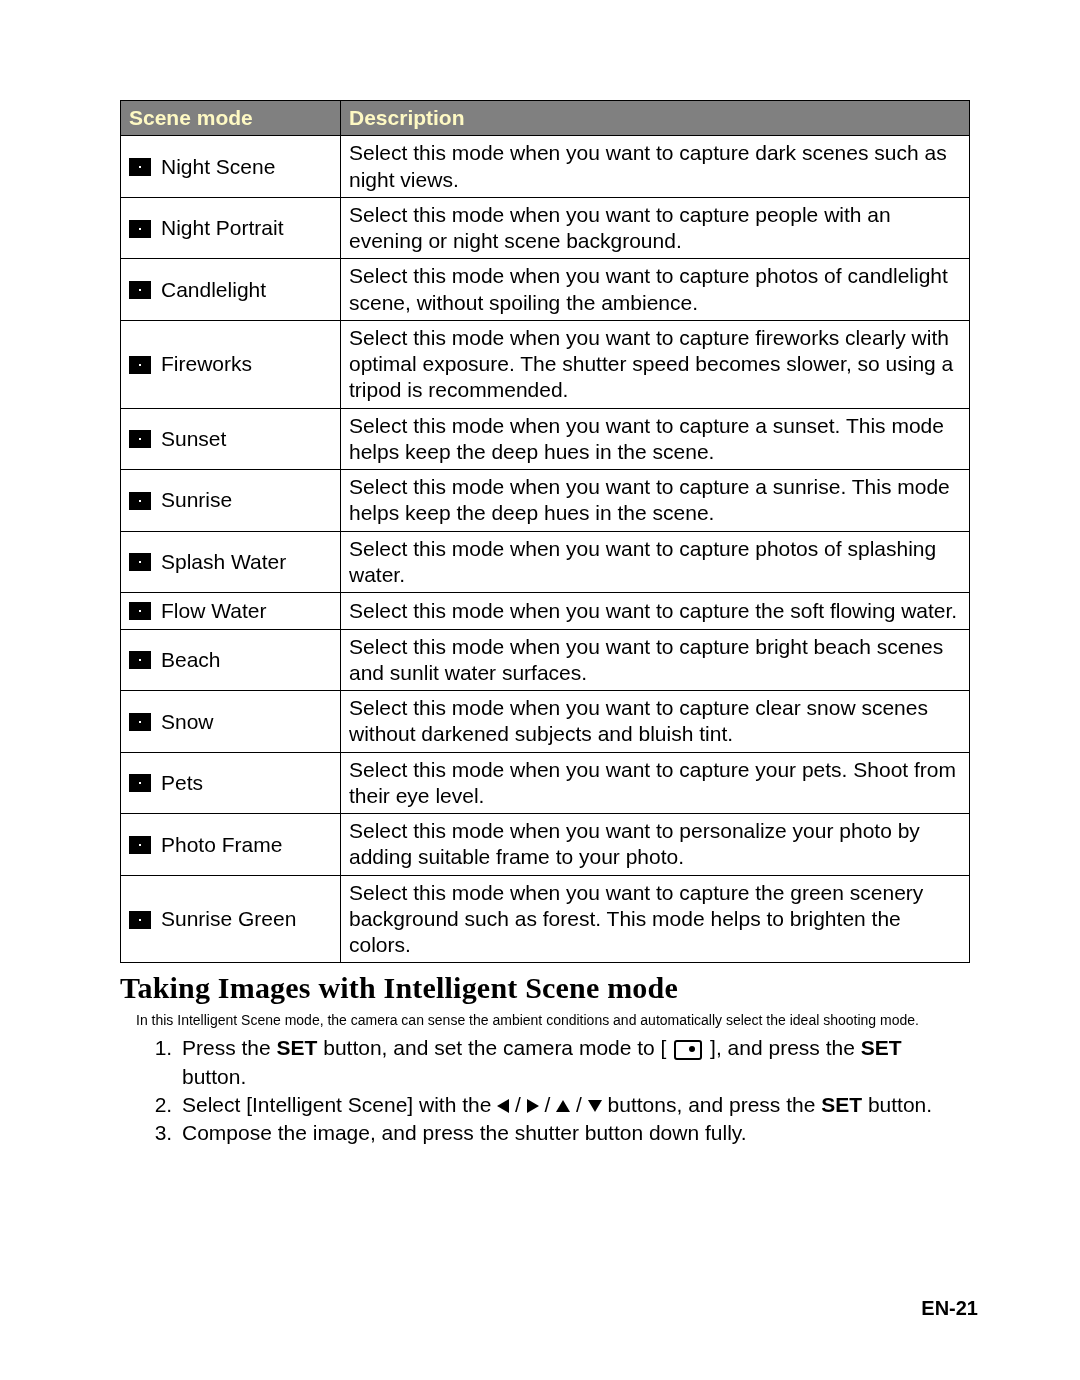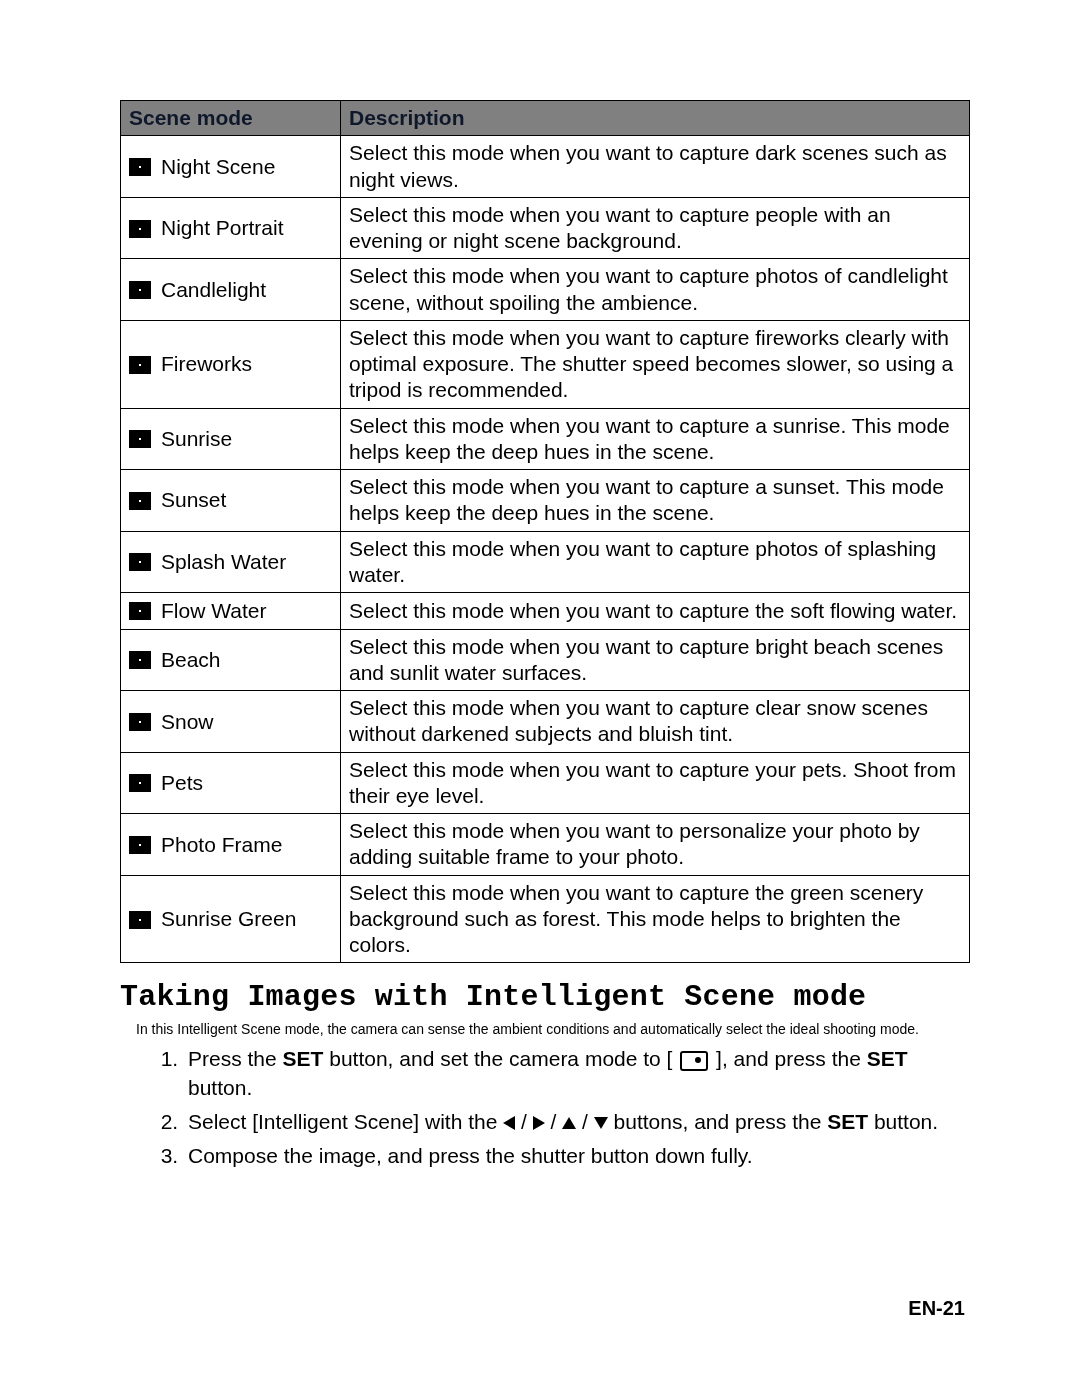--- a/index.html
+++ b/index.html
@@ -32,7 +32,7 @@
   th {
     background: #808080;
     font-weight: bold;
-    color: #0f172a;
+    color: #fef9c3;
   }
   col.mode { width: 220px; }
   col.desc { width: auto; }

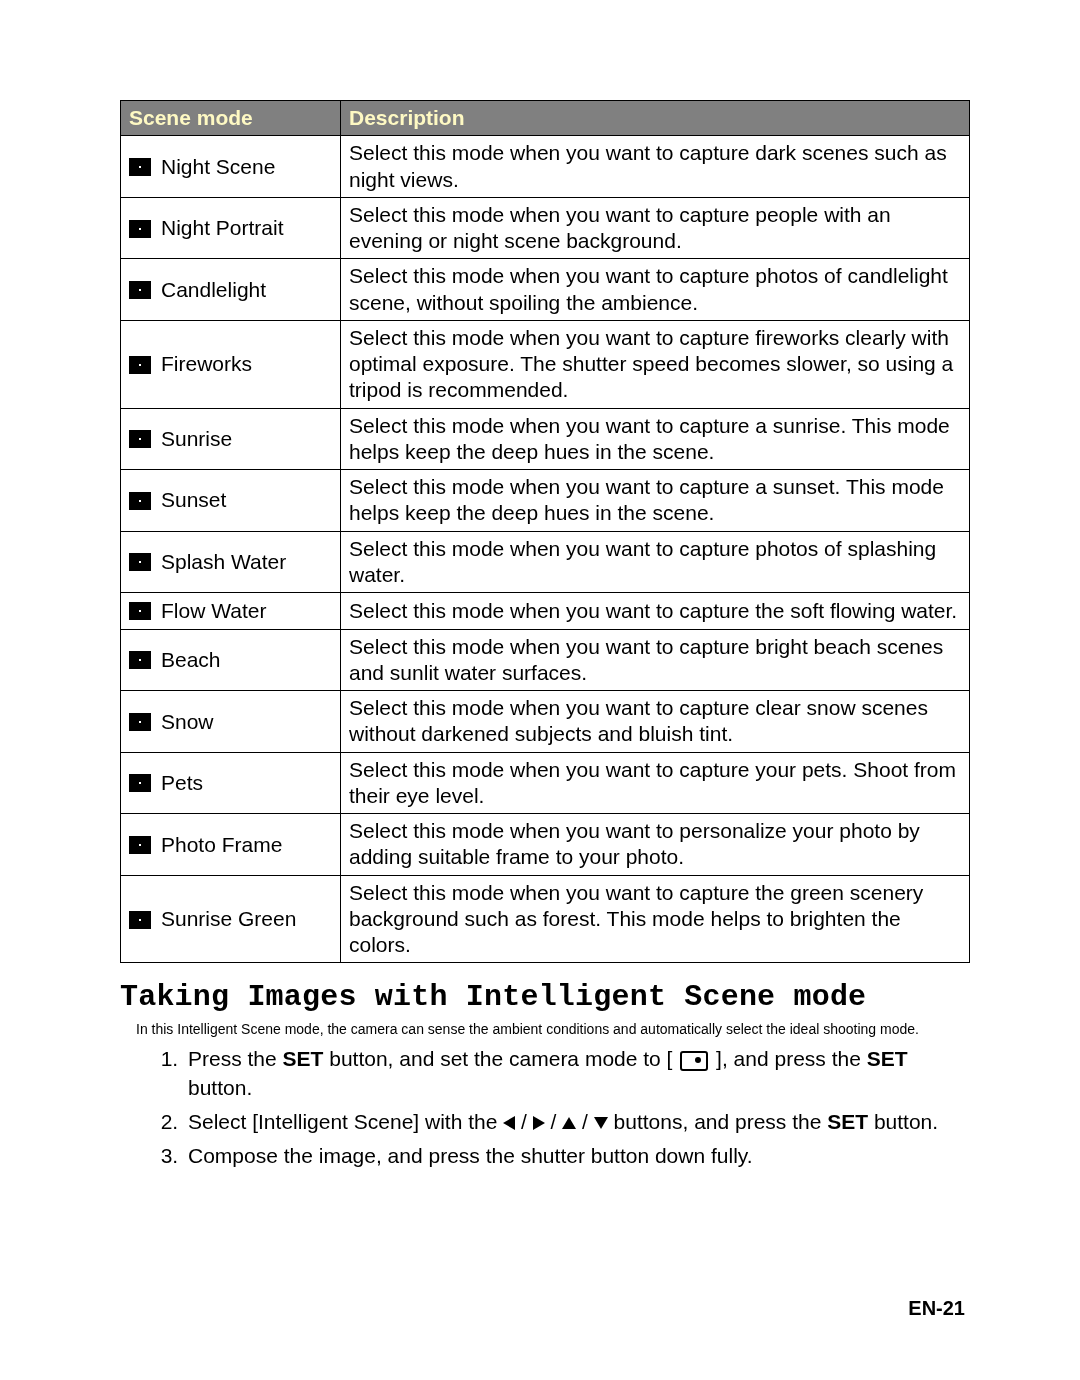--- a/index.html
+++ b/index.html
@@ -164,12 +164,12 @@
           <td>Select this mode when you want to capture fireworks clearly with optimal exposure. The shutter speed becomes slower, so using a tripod is recommended.</td>
         </tr>
         <tr>
+          <td class="mode-cell"><span class="mode-icon"></span><span class="mode-label">Sunset</span></td>
+          <td>Select this mode when you want to capture a sunset. This mode helps keep the deep hues in the scene.</td>
+        </tr>
+        <tr>
           <td class="mode-cell"><span class="mode-icon"></span><span class="mode-label">Sunrise</span></td>
           <td>Select this mode when you want to capture a sunrise. This mode helps keep the deep hues in the scene.</td>
-        </tr>
-        <tr>
-          <td class="mode-cell"><span class="mode-icon"></span><span class="mode-label">Sunset</span></td>
-          <td>Select this mode when you want to capture a sunset. This mode helps keep the deep hues in the scene.</td>
         </tr>
         <tr>
           <td class="mode-cell"><span class="mode-icon"></span><span class="mode-label">Splash Water</span></td>

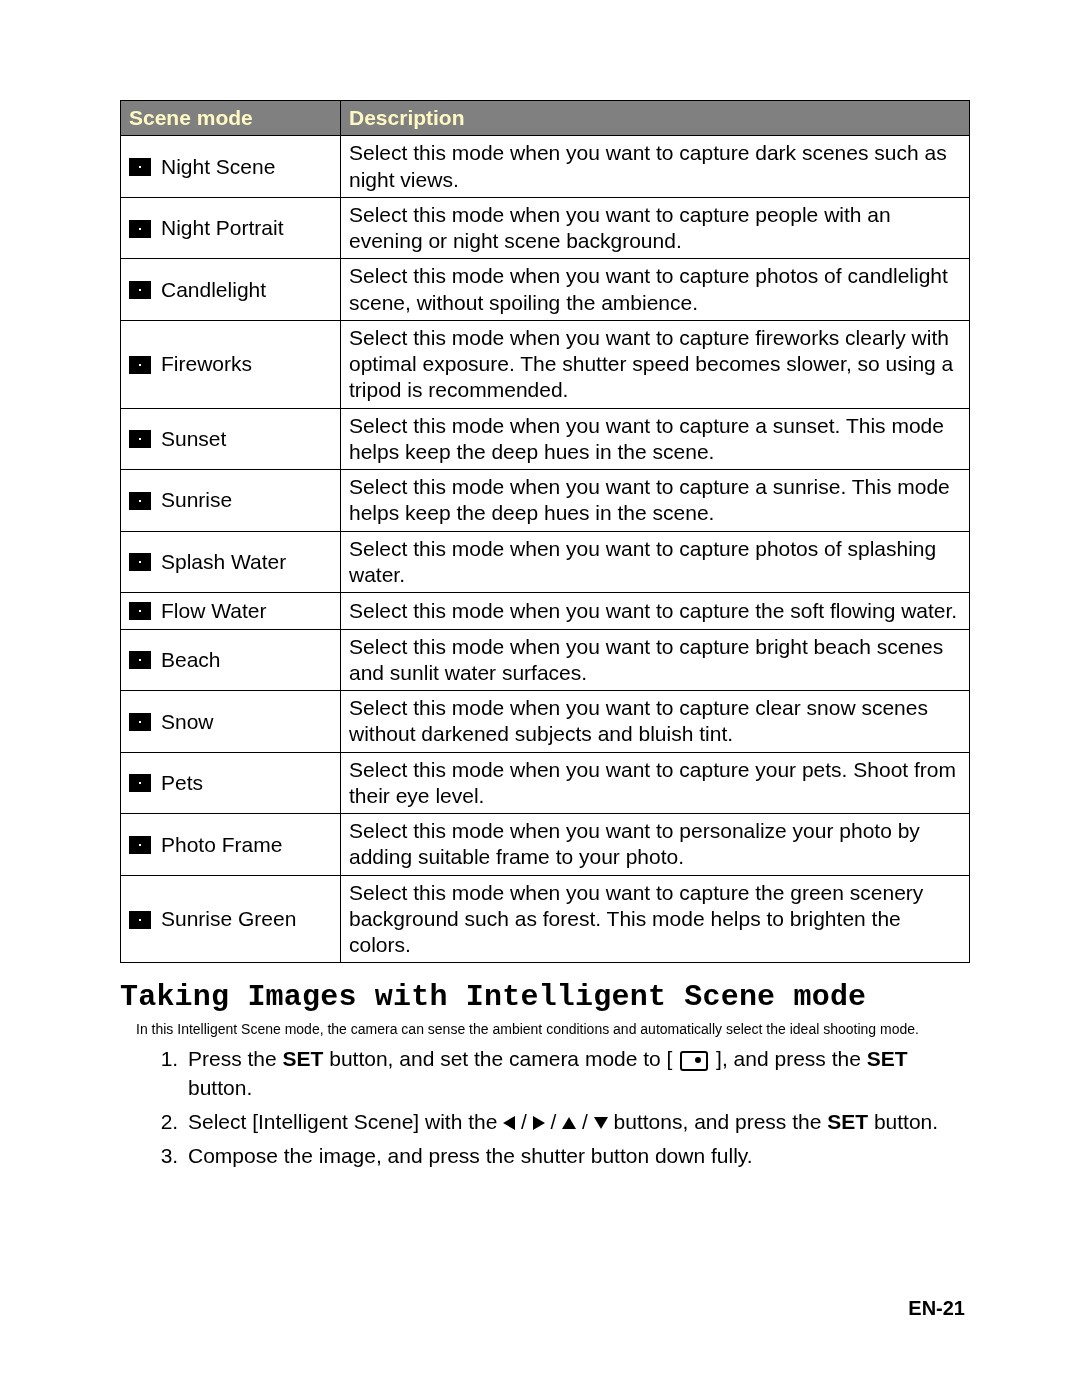--- a/index.html
+++ b/index.html
@@ -58,10 +58,10 @@
     vertical-align: middle;
   }
   h2.section {
-    font-family: Liberation Mono, monospace;
+    font-family: Liberation Serif, serif;
     font-weight: 900;
     font-size: 30px;
-    margin: 17px 0 6px 0;
+    margin: 8px 0 6px 0;
     letter-spacing: 0.2px;
   }
   .body-text {

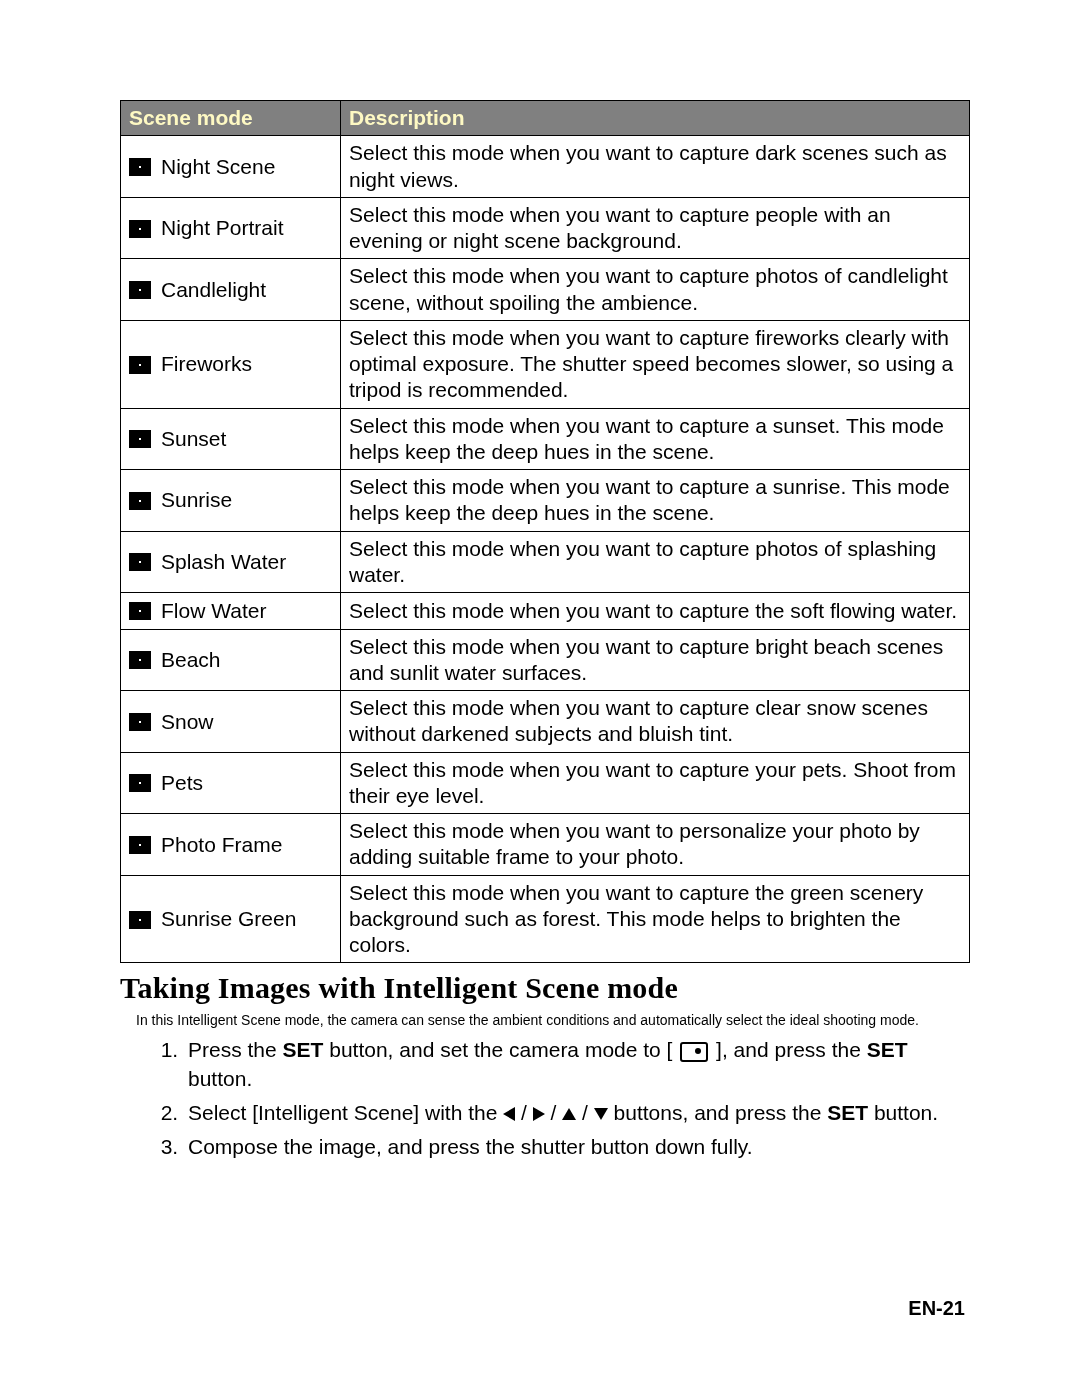--- a/index.html
+++ b/index.html
@@ -77,7 +77,7 @@
   }
   ol.steps li {
     padding-left: 4px;
-    margin: 6px;
+    margin: 0;
   }
   ul.sub {
     list-style: none;

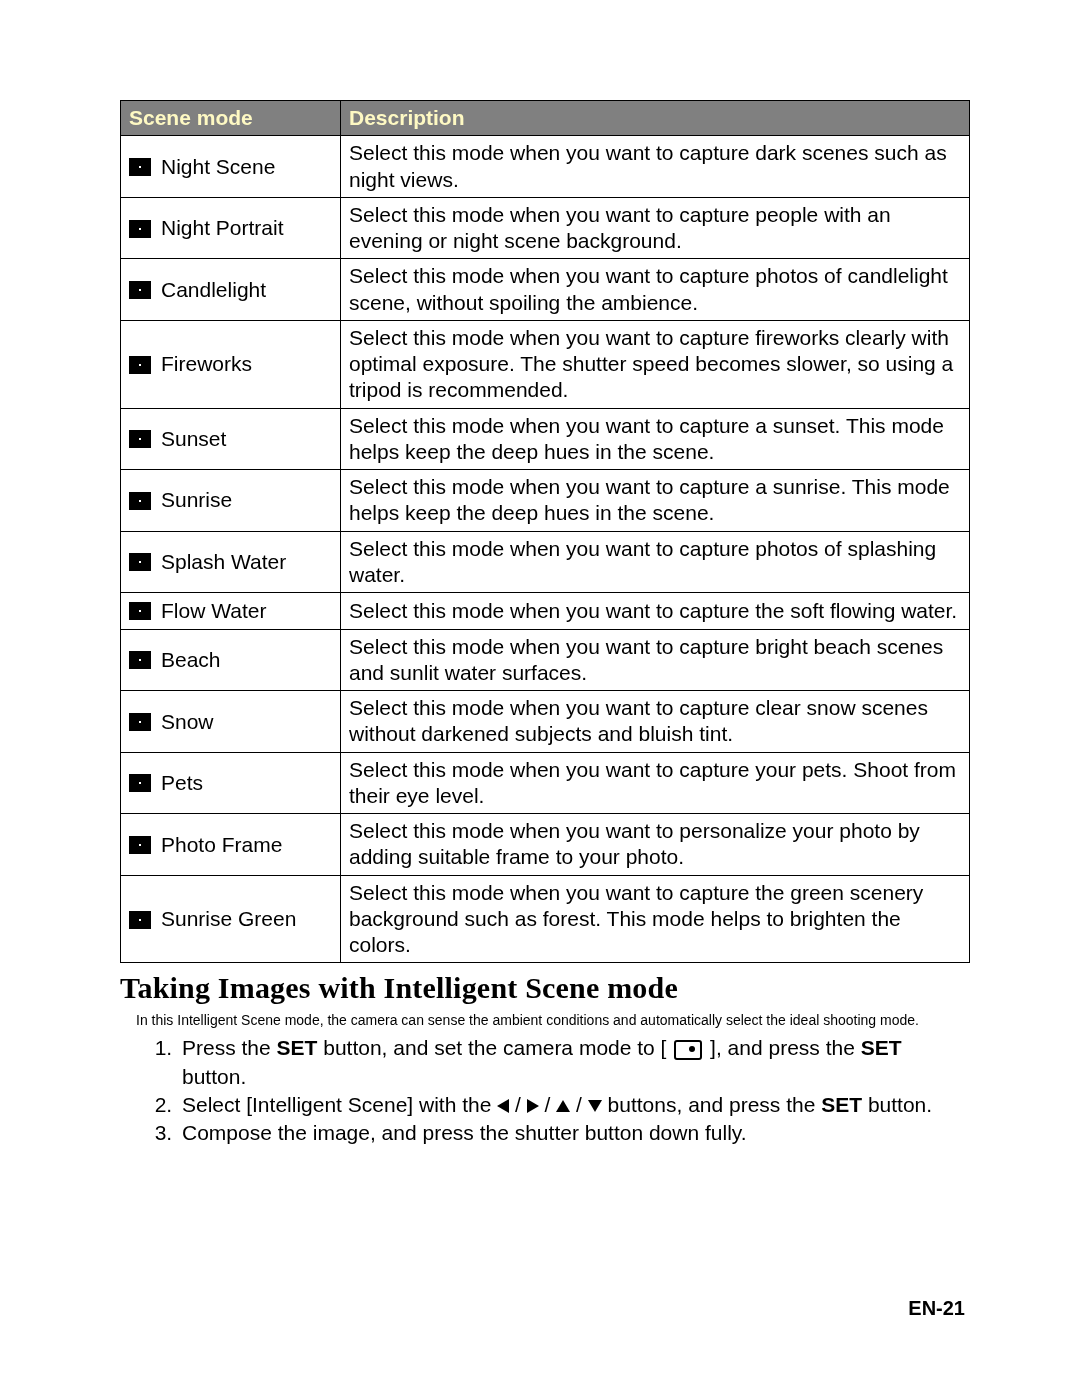--- a/index.html
+++ b/index.html
@@ -126,7 +126,7 @@
   .page-num {
     position: absolute;
     bottom: 60px;
-    right: 115px;
+    right: 102px;
     font-size: 20px;
     font-weight: bold;
   }

